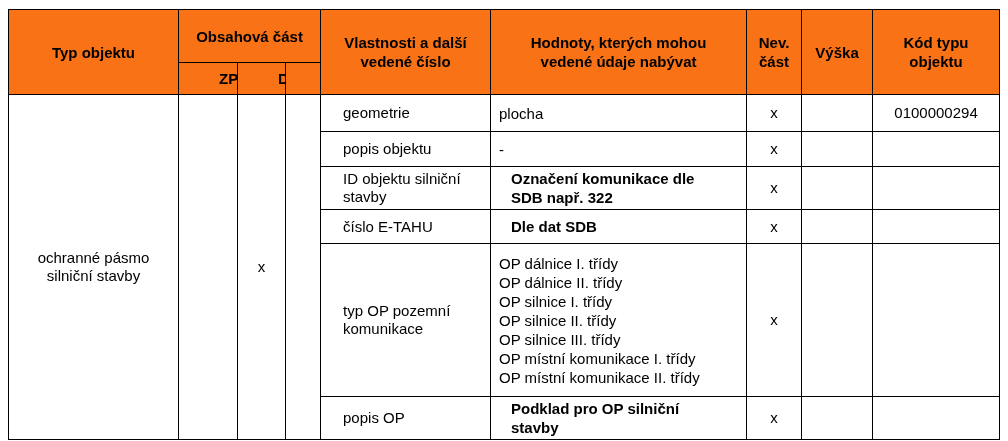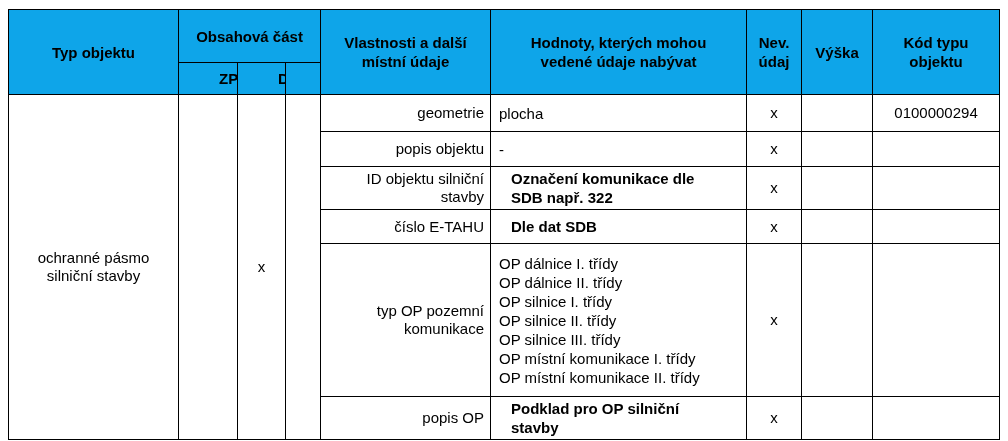--- a/index.html
+++ b/index.html
@@ -33,7 +33,7 @@
     vertical-align: middle;
   }
   .obj-table thead th {
-    background: #0ea5e9;
+    background: #f97316;
     font-weight: bold;
     text-align: center;
     line-height: 19px;

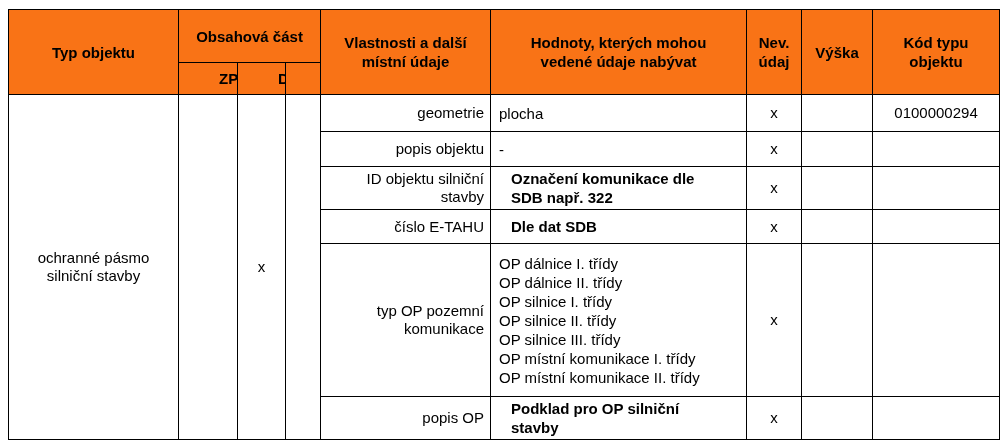--- a/index.html
+++ b/index.html
@@ -89,7 +89,7 @@
       <th rowspan="2">Typ objektu</th>
       <th colspan="3">Obsahová část</th>
       <th rowspan="2">Vlastnosti a další
-místní údaje</th>
+vedené číslo</th>
       <th rowspan="2">Hodnoty, kterých mohou
 vedené údaje nabývat</th>
       <th rowspan="2">Nev.

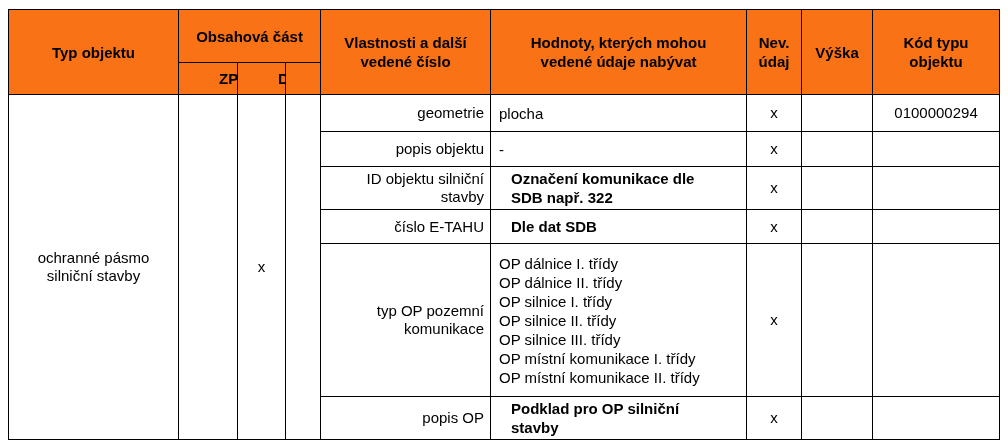--- a/index.html
+++ b/index.html
@@ -93,7 +93,7 @@
       <th rowspan="2">Hodnoty, kterých mohou
 vedené údaje nabývat</th>
       <th rowspan="2">Nev.
-údaj</th>
+část</th>
       <th rowspan="2">Výška</th>
       <th rowspan="2">Kód typu
 objektu</th>

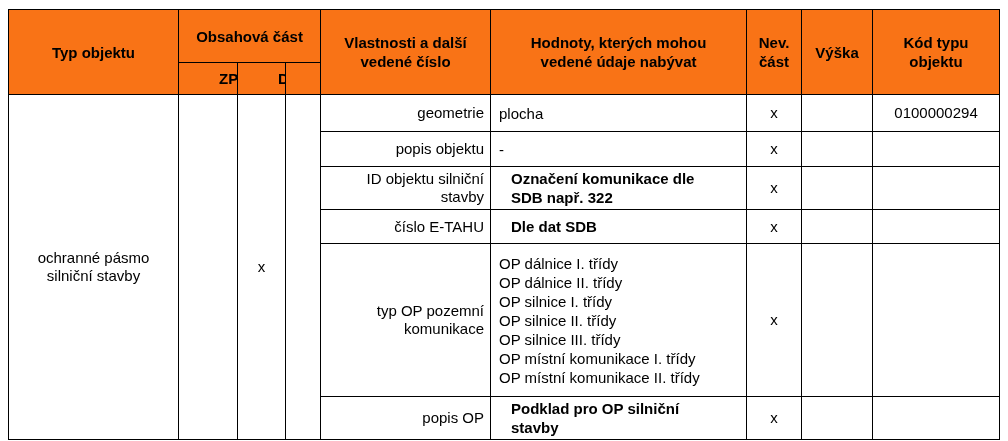--- a/index.html
+++ b/index.html
@@ -56,7 +56,7 @@
     padding: 2px 4px;
   }
   td.c-vlastnost {
-    text-align: right;
+    text-align: left;
     padding-left: 22px;
   }
   td.c-hodnota {

